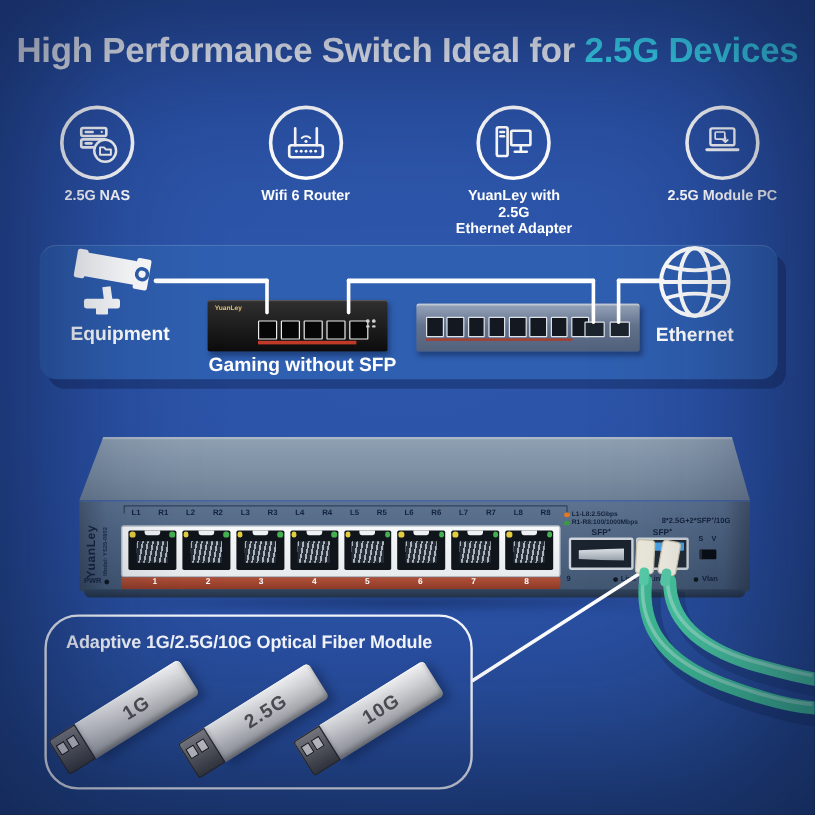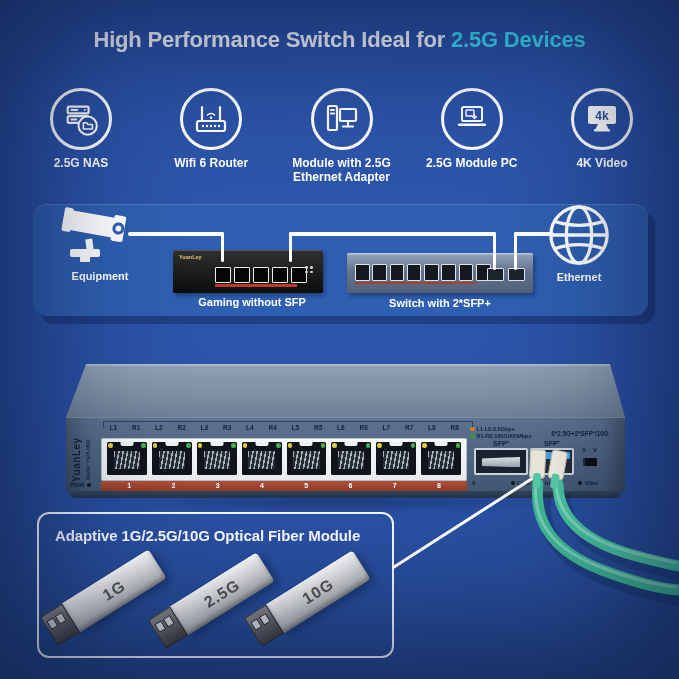--- a/index.html
+++ b/index.html
@@ -9,7 +9,7 @@
   .abs{position:absolute}
   .vig{position:absolute;inset:0;pointer-events:none;z-index:60;box-shadow:inset 0 0 130px 32px rgba(7,17,48,.55)}
   
-  .hdr{top:27px;left:0;right:0;text-align:center;font-size:22px;font-weight:bold;color:#f4f7fd;letter-spacing:-.2px}
+  .hdr{top:27px;left:0;right:0;text-align:center;font-size:29px;font-weight:bold;color:#f4f7fd;letter-spacing:-.2px}
   .hl{color:#3adcf5}
   
   .devrow{top:88px;left:28px;right:24px;display:flex;justify-content:space-between}

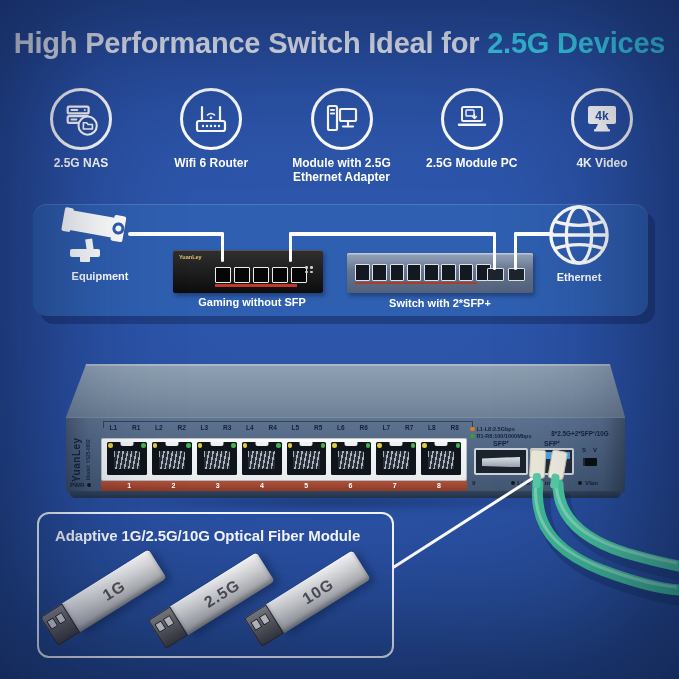--- a/index.html
+++ b/index.html
@@ -173,17 +173,6 @@
       <div class="dlbl"><span>2.5G Module PC</span></div>
     </div>
 
-    <div class="dev">
-      <div class="circ">
-        <svg width="40" height="40" viewBox="0 0 40 40">
-          <rect x="6" y="7" width="28" height="18" rx="2" fill="#fff"></rect>
-          <text x="20" y="21" text-anchor="middle" font-size="12" font-weight="bold" fill="#2a4f9f">4k</text>
-          <path d="M16 25 l8 0 2.5 5 -13 0 z" fill="#fff"></path>
-          <rect x="12" y="30" width="16" height="2.6" rx="1.2" fill="#fff"></rect>
-        </svg>
-      </div>
-      <div class="dlbl"><span>4K Video</span></div>
-    </div>
   </div>
 
   <div class="abs panel"></div>

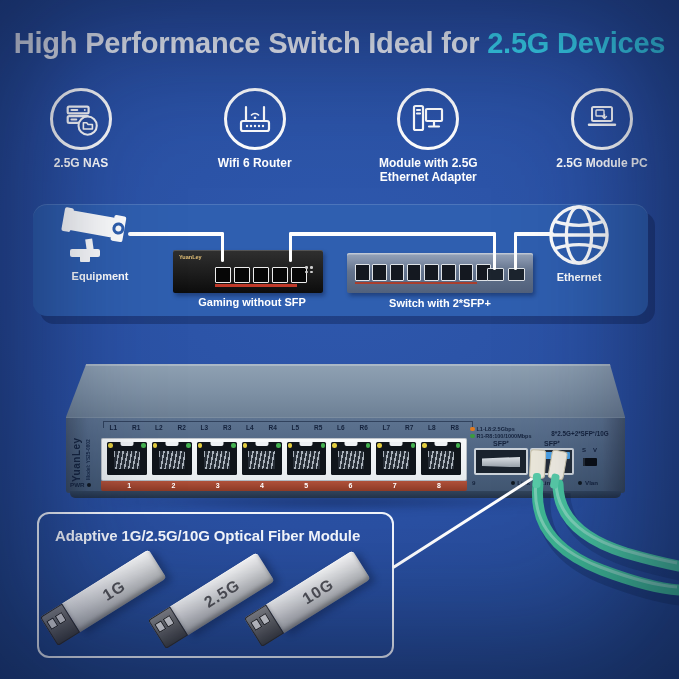--- a/index.html
+++ b/index.html
@@ -156,7 +156,7 @@
           </g>
         </svg>
       </div>
-      <div class="dlbl"><span>Module with 2.5G</span><br><span>Ethernet Adapter</span></div>
+      <div class="dlbl"><span>YuanLey with 2.5G</span><br><span>Ethernet Adapter</span></div>
     </div>
 
     <div class="dev">

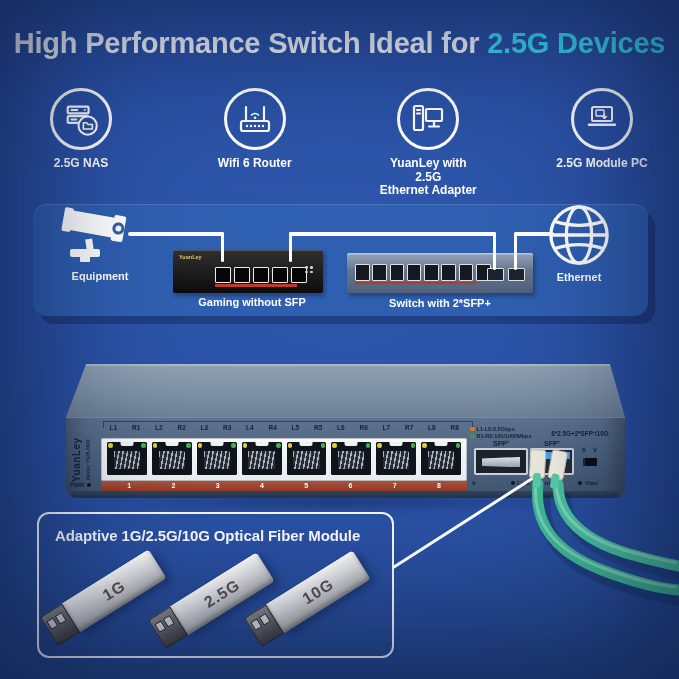--- a/index.html
+++ b/index.html
@@ -19,7 +19,7 @@
   
   .panel{left:33px;top:204px;width:615px;height:112px;background:#2f5fb0;border-radius:14px;
     box-shadow:7px 8px 0 rgba(14,30,74,.38), inset 0 1px 0 rgba(255,255,255,.14)}
-  .diag-lbl{font-size:11px;font-weight:bold;color:#fff;text-align:center}
+  .diag-lbl{font-size:16px;font-weight:bold;color:#fff;text-align:center}
   .cline{background:#fff;border-radius:2px}
   
   .mini-black{left:173px;top:250px;width:150px;height:43px;background:linear-gradient(180deg,#303030,#0c0c0c);

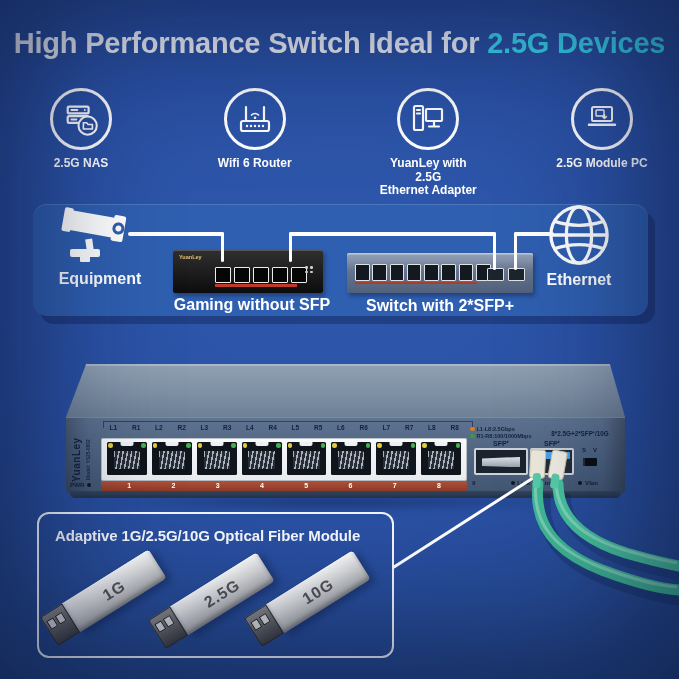--- a/index.html
+++ b/index.html
@@ -225,7 +225,6 @@
     <div class="abs bl-sfp" style="left:140px;top:15px"></div>
     <div class="abs bl-sfp" style="left:161px;top:15px"></div>
   </div>
-  <div class="abs diag-lbl" style="left:347px;top:297px;width:186px">Switch with 2*SFP+</div>
 
   <svg class="abs" style="left:547px;top:203px" width="64" height="64" viewBox="0 0 66 66">
     <g fill="none" stroke="#fff" stroke-width="3.4">

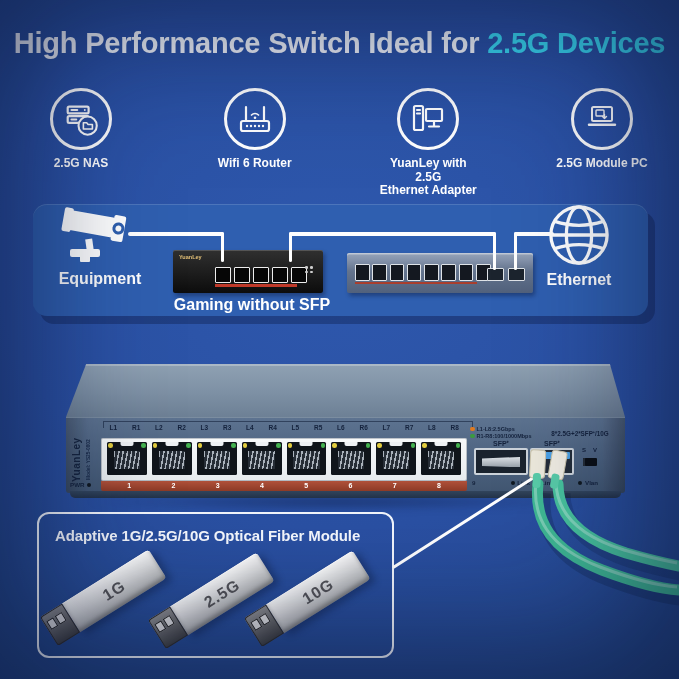--- a/index.html
+++ b/index.html
@@ -78,7 +78,7 @@
   .sv{display:flex;gap:7px;font-size:6px;font-weight:bold;color:#14223c}
   .svbody{width:14px;height:8px;background:#0b0f14;border-radius:1px;box-shadow:inset 2px 0 0 #242c35}
   
-  .callout{left:37px;top:512px;width:357px;height:146px;border:2.5px solid #f2f6fc;border-radius:12px;box-sizing:border-box}
+  .callout{left:37px;top:512px;width:357px;height:146px;border:2.5px solid #f2f6fc;border-radius:28px;box-sizing:border-box}
   .co-title{left:16px;top:13px;width:330px;font-size:15px;font-weight:bold;color:#f4f7fd;letter-spacing:-.1px}
   .module{display:flex;transform:rotate(-32deg);transform-origin:0 100%}
   .mod-head{width:26px;height:34px;background:linear-gradient(180deg,#8a8b8e,#3c3d40);border-radius:3px 0 0 3px;

